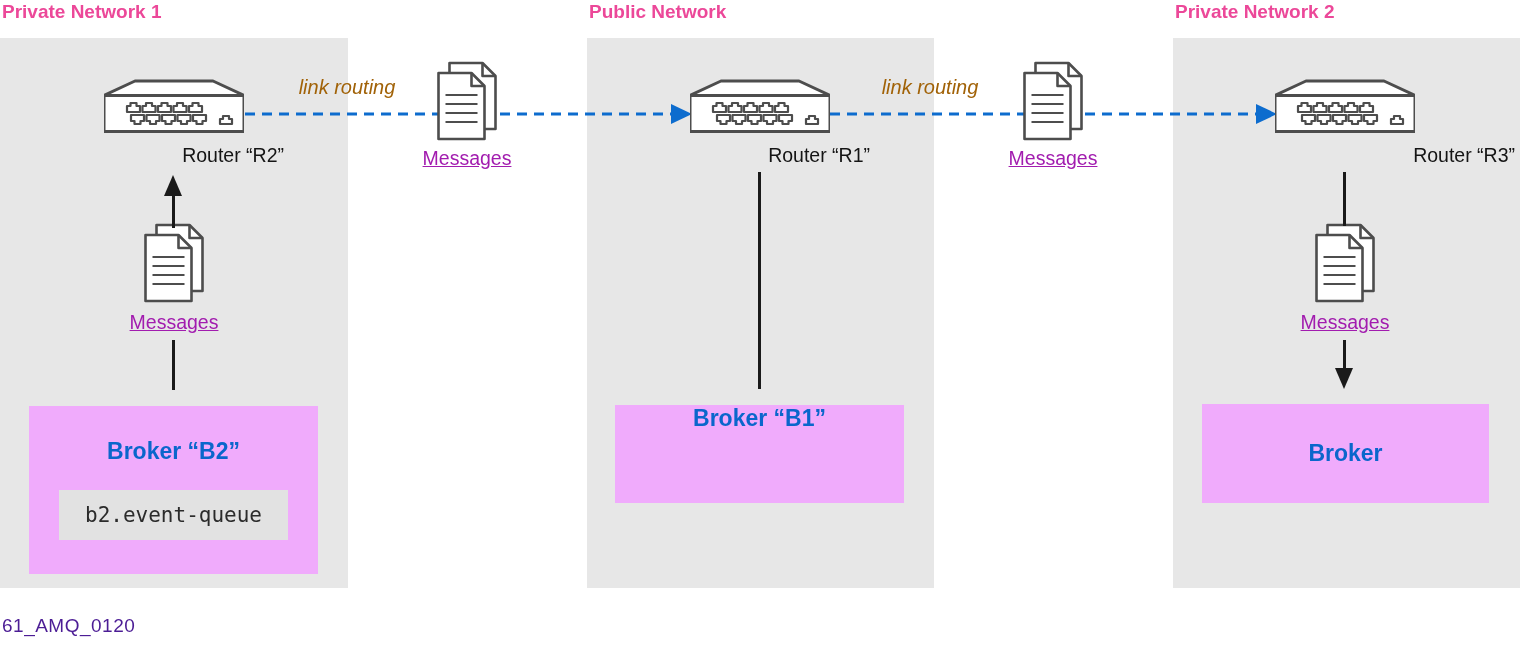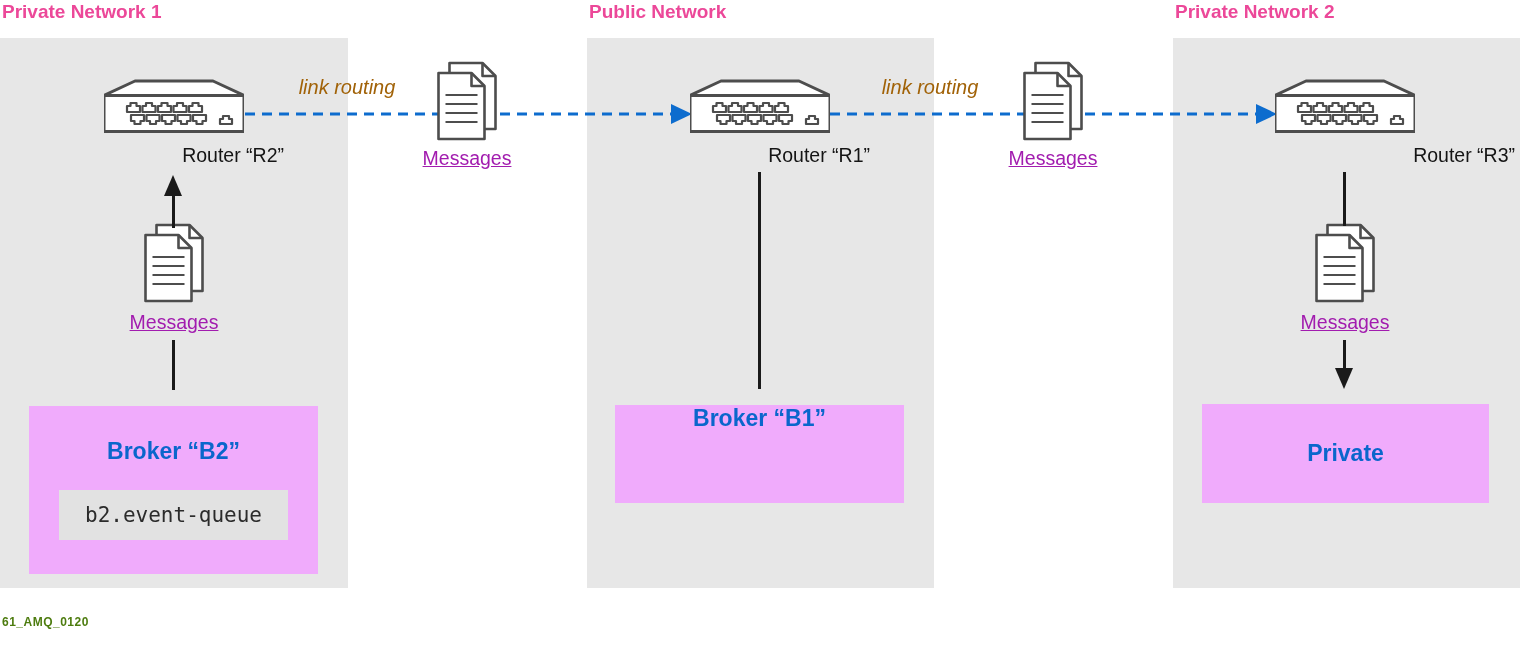--- a/index.html
+++ b/index.html
@@ -171,7 +171,7 @@
   </div>
 
   <div class="node-box" id="client-box">
-    <div class="node-label">Private</div>
+    <div class="node-label">Broker</div>
   </div>
 
   <div class="watermark">61_AMQ_0120</div>

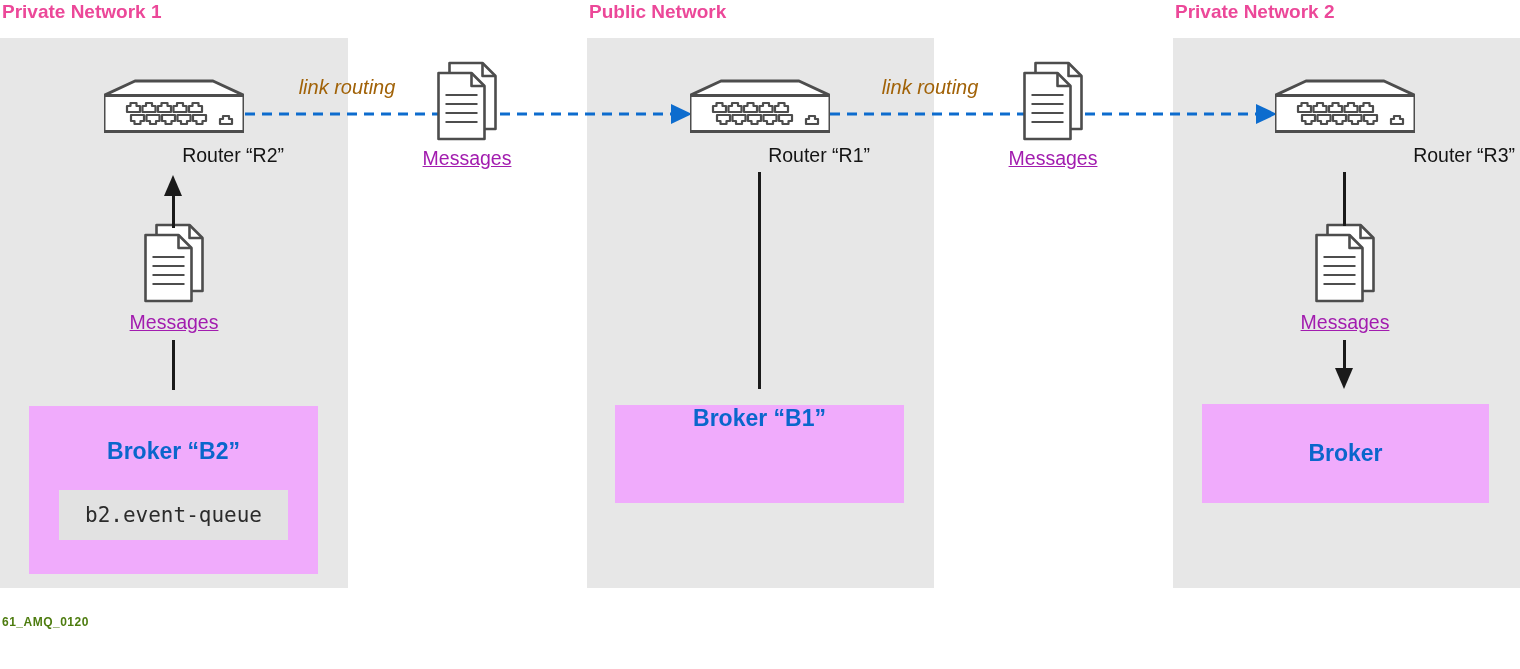--- a/index.html
+++ b/index.html
@@ -73,7 +73,7 @@
   .queue-box{position:absolute;left:30px;top:84px;width:229px;height:50px;background:#e2e2e2;display:flex;align-items:center;justify-content:center;}
   .queue-label{font-family:"DejaVu Sans Mono","Liberation Mono",monospace;font-size:21px;color:#2b2b2b;white-space:nowrap;}
 
-  .watermark{position:absolute;left:2px;top:615px;font-size:12px;letter-spacing:0.5px;color:#4d7c0f;font-weight:bold;}
+  .watermark{position:absolute;left:2px;top:615px;font-size:19px;letter-spacing:0.5px;color:#4c1d95;}
 </style>
 </head>
 <body>

